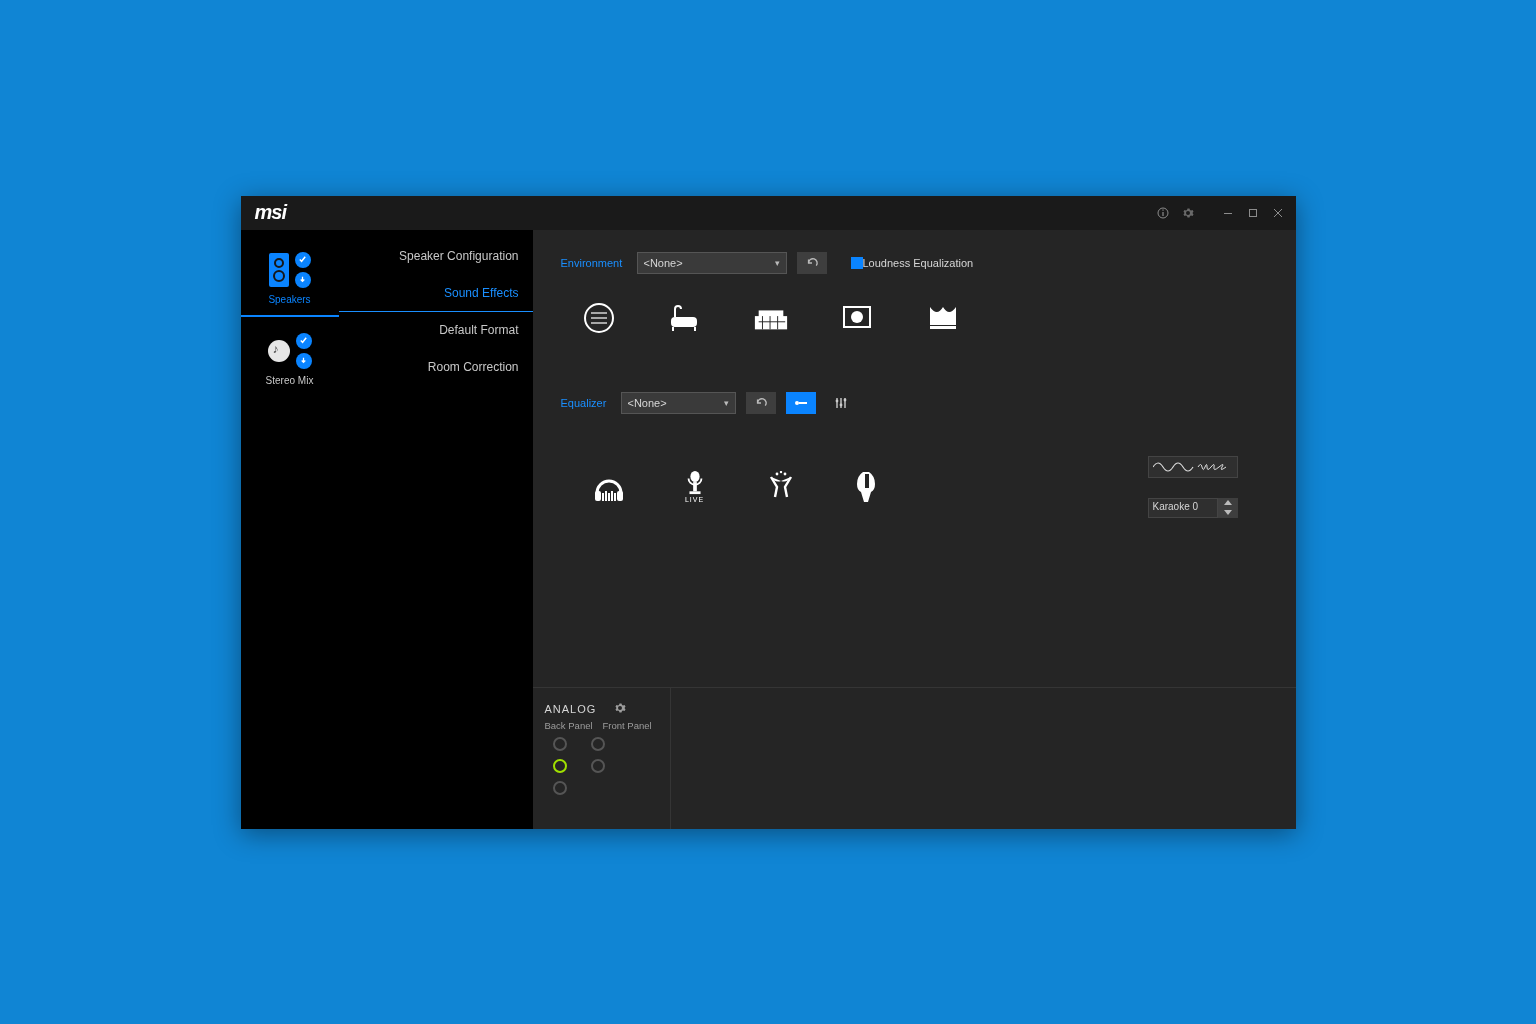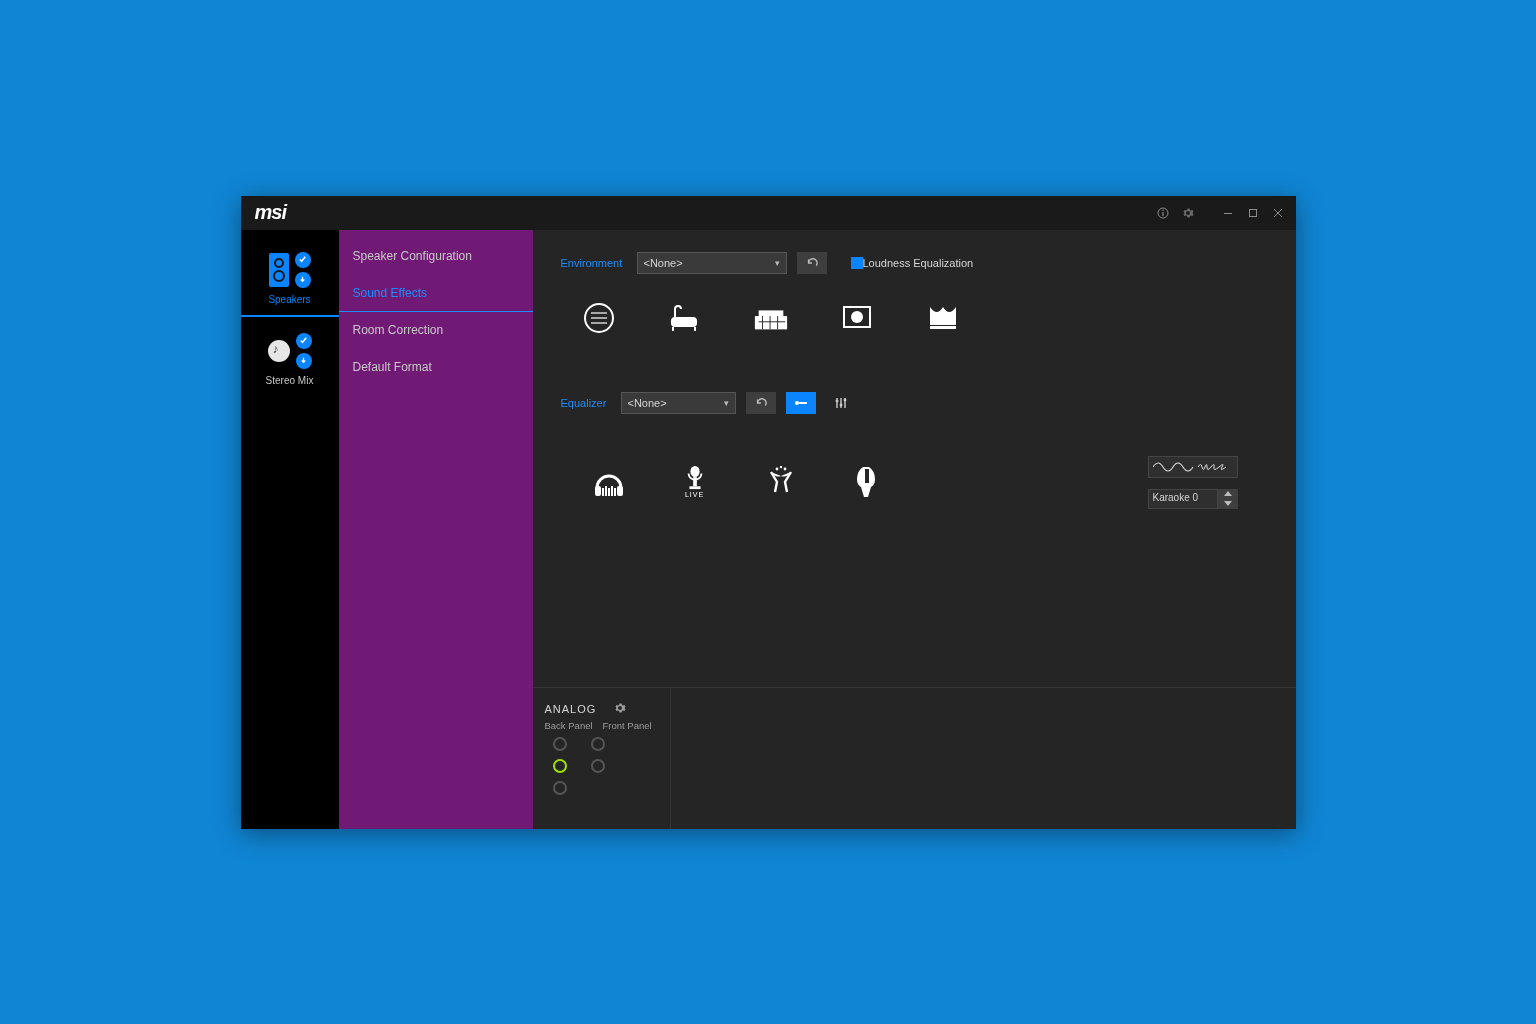--- a/index.html
+++ b/index.html
@@ -57,8 +57,9 @@
   .disc-icon::after { content:"♪"; color:#444; position:absolute; left:5px; top:2px; font-size:12px;}
   .subnav {
     width: 194px;
-    background: #701a75;
+    background: #000000;
     padding-top: 8px;
+    text-align: right;
   }
   .subnav-item {
     color:#c8c8c8; font-size:12px; padding: 11px 14px; cursor:pointer; border-bottom:1px solid transparent;

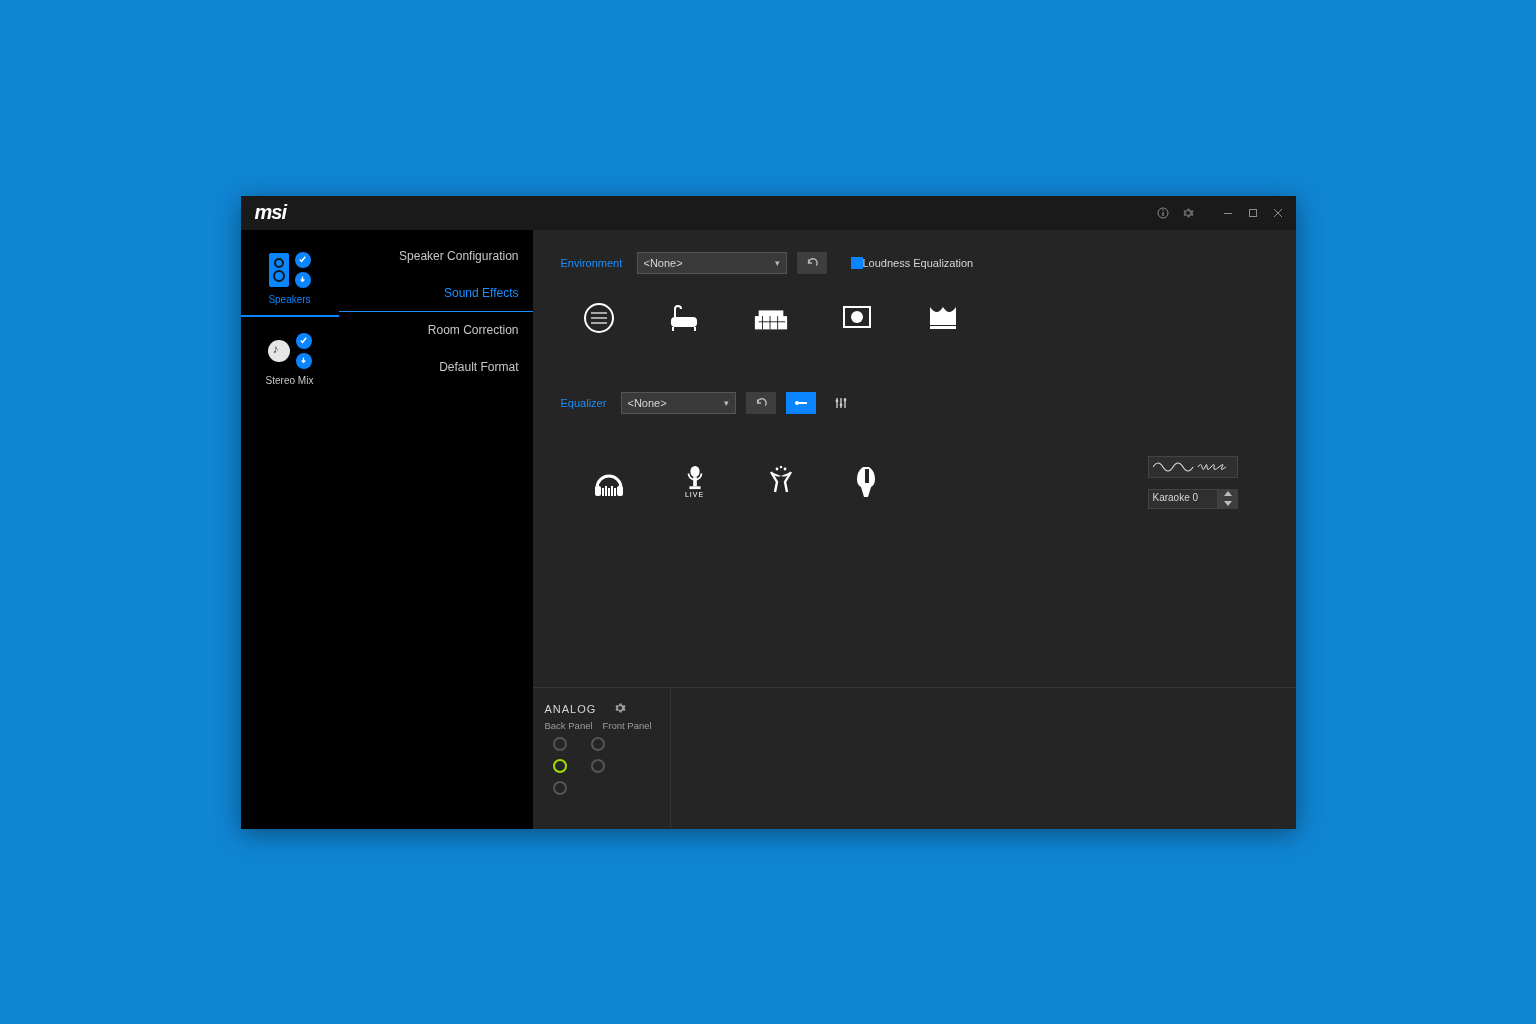--- a/index.html
+++ b/index.html
@@ -194,8 +194,8 @@
     <div class="subnav">
       <div class="subnav-item">Speaker Configuration</div>
       <div class="subnav-item active">Sound Effects</div>
+      <div class="subnav-item">Default Format</div>
       <div class="subnav-item">Room Correction</div>
-      <div class="subnav-item">Default Format</div>
     </div>
 
     <div class="main">

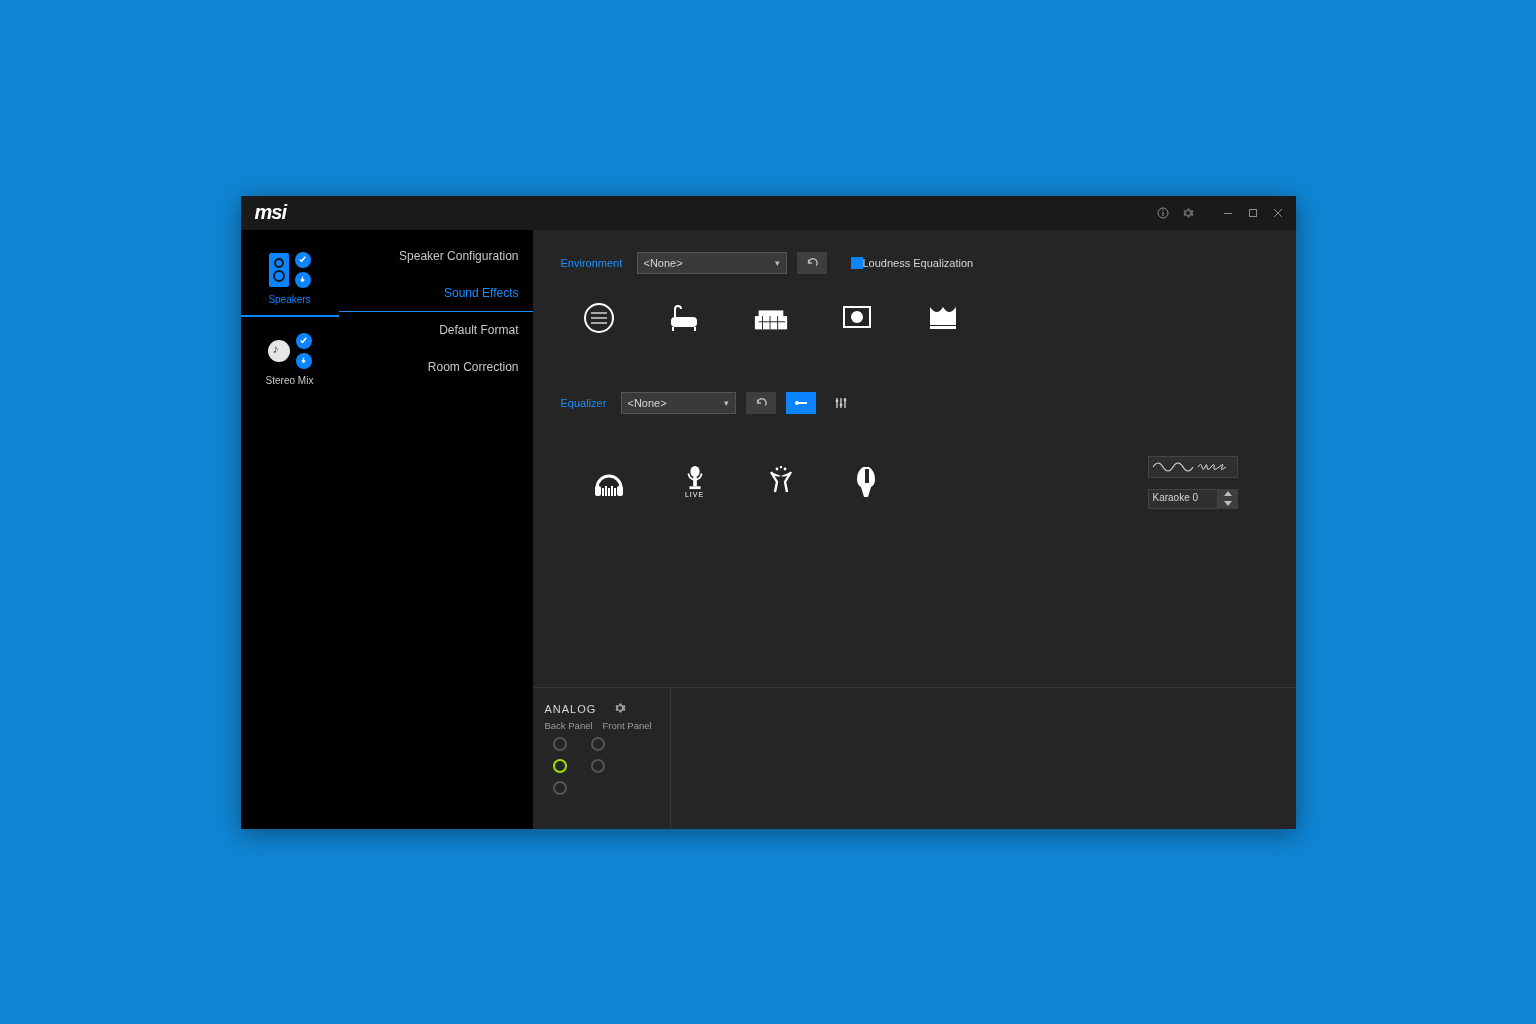--- a/index.html
+++ b/index.html
@@ -83,7 +83,7 @@
   .preset-icon { width:36px; height:32px; display:flex; align-items:center; justify-content:center; cursor:pointer;}
   .preset-icon svg { fill:#fff; }
   .karaoke-box {
-    margin-left:auto; display:flex; flex-direction:column; align-items:stretch; gap:11px;
+    margin-left:auto; display:flex; flex-direction:column; align-items:stretch; gap:20px;
   }
   .wave-preview { width:90px; height:22px; background:#2f2f2f; border:1px solid #444; display:flex; align-items:center; justify-content:center;}
   .karaoke-row { display:flex;}

